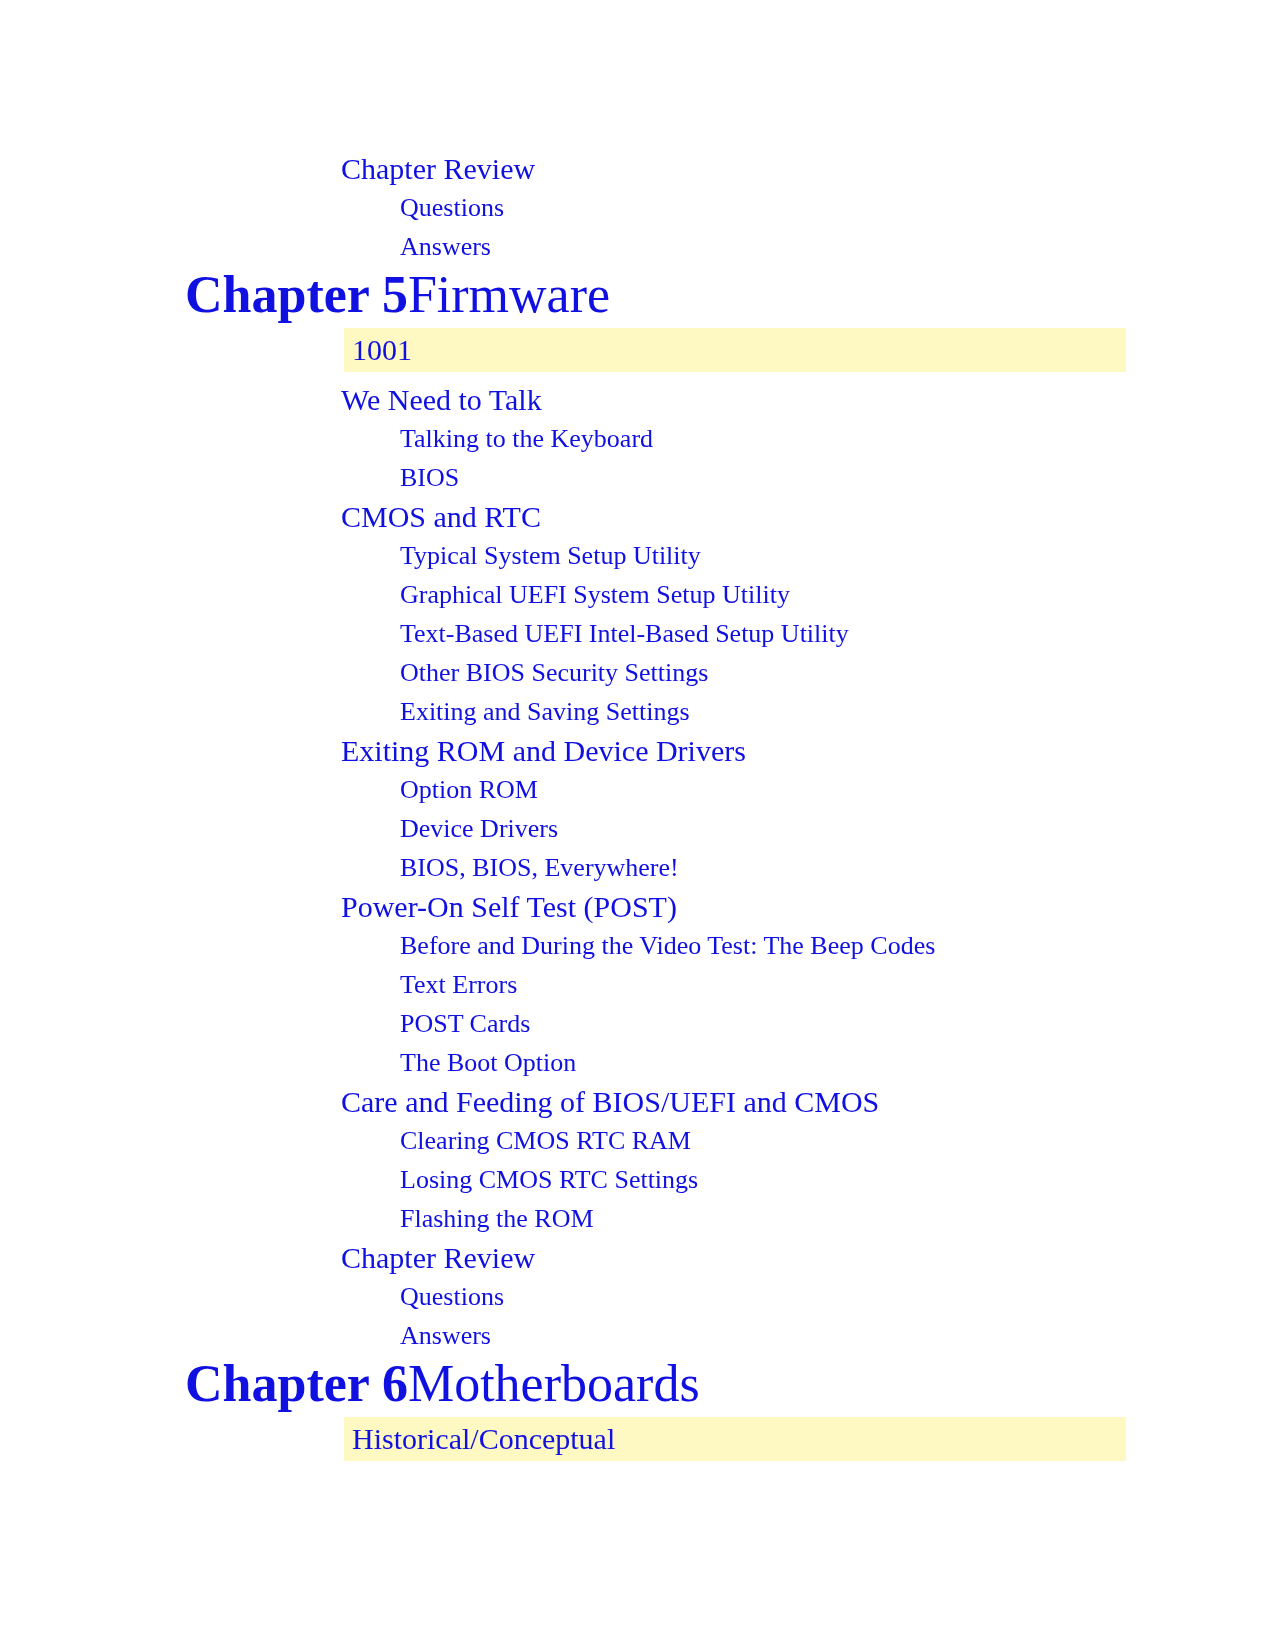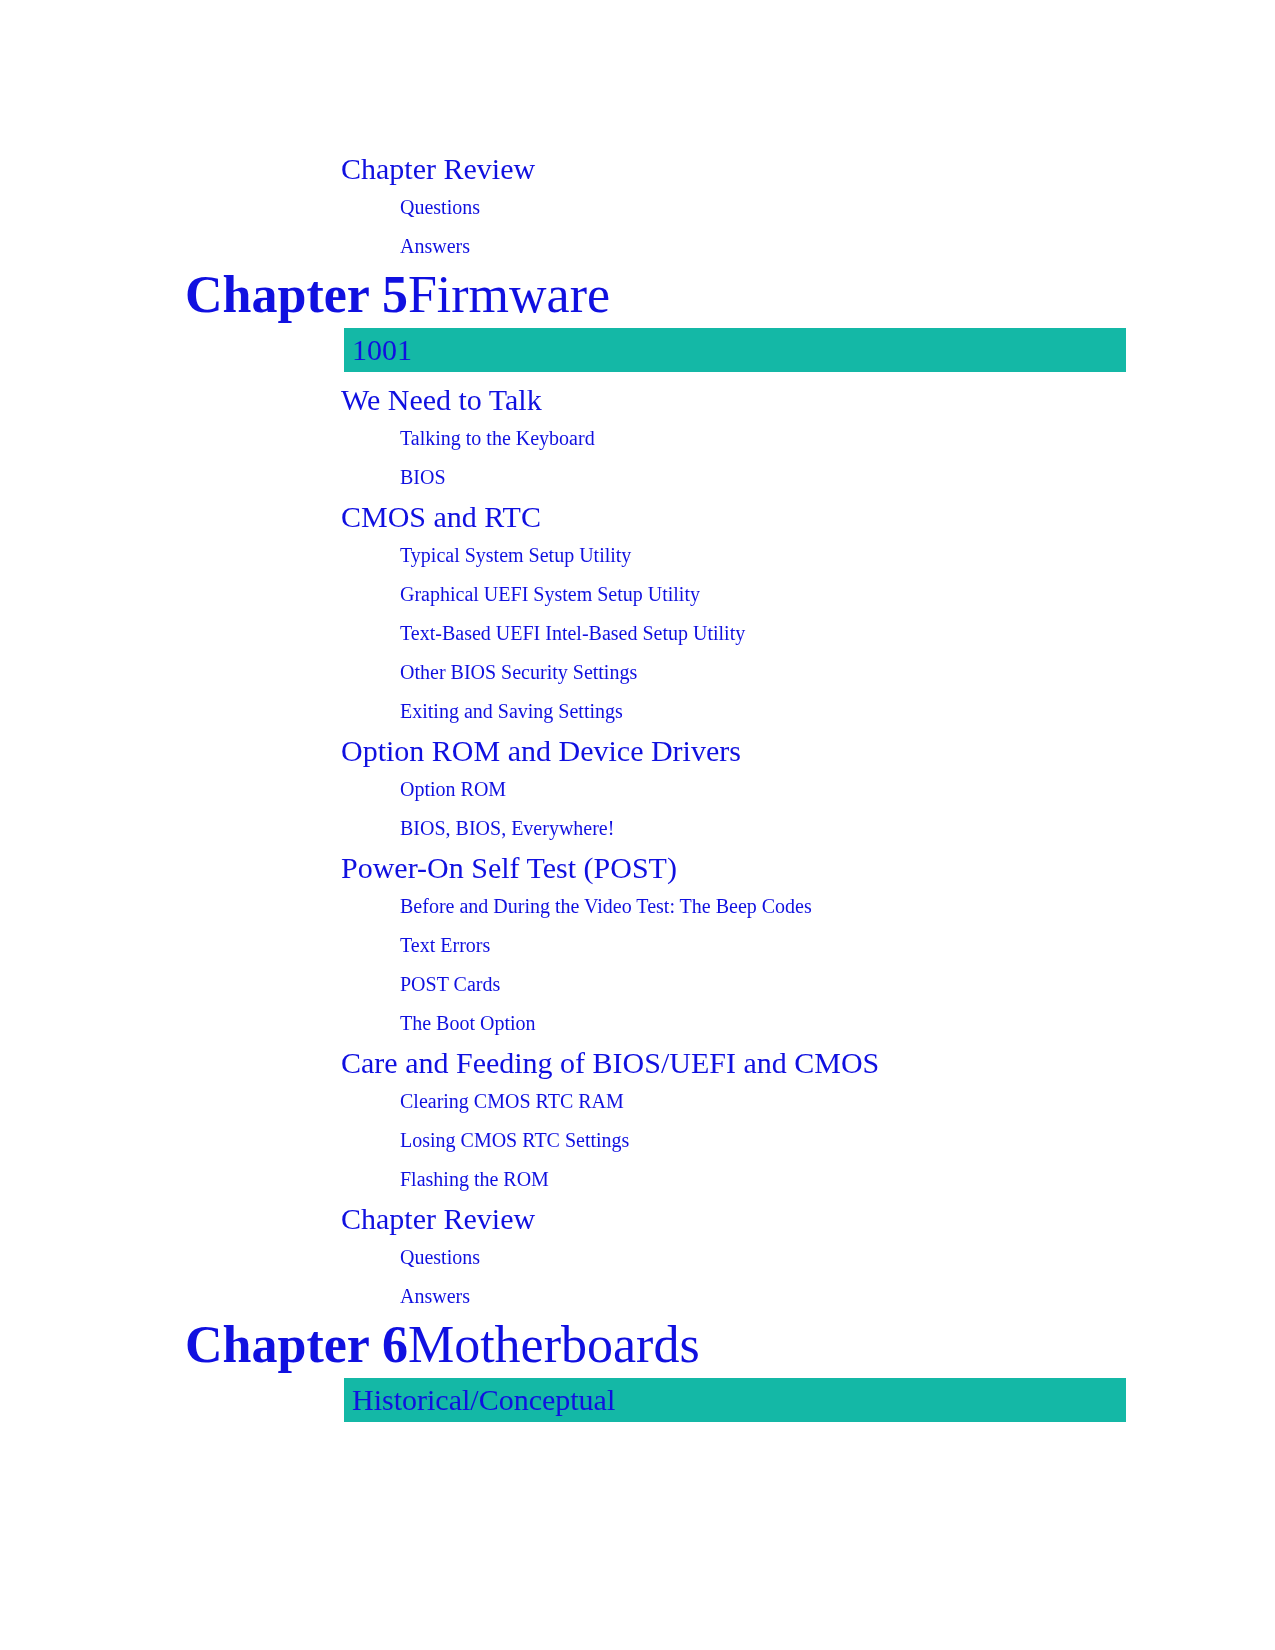--- a/index.html
+++ b/index.html
@@ -30,7 +30,7 @@
   }
   .l2 {
     margin-left: 400px;
-    font-size: 20px;
+    font-size: 26px;
     line-height: 39px;
     cursor: pointer;
   }

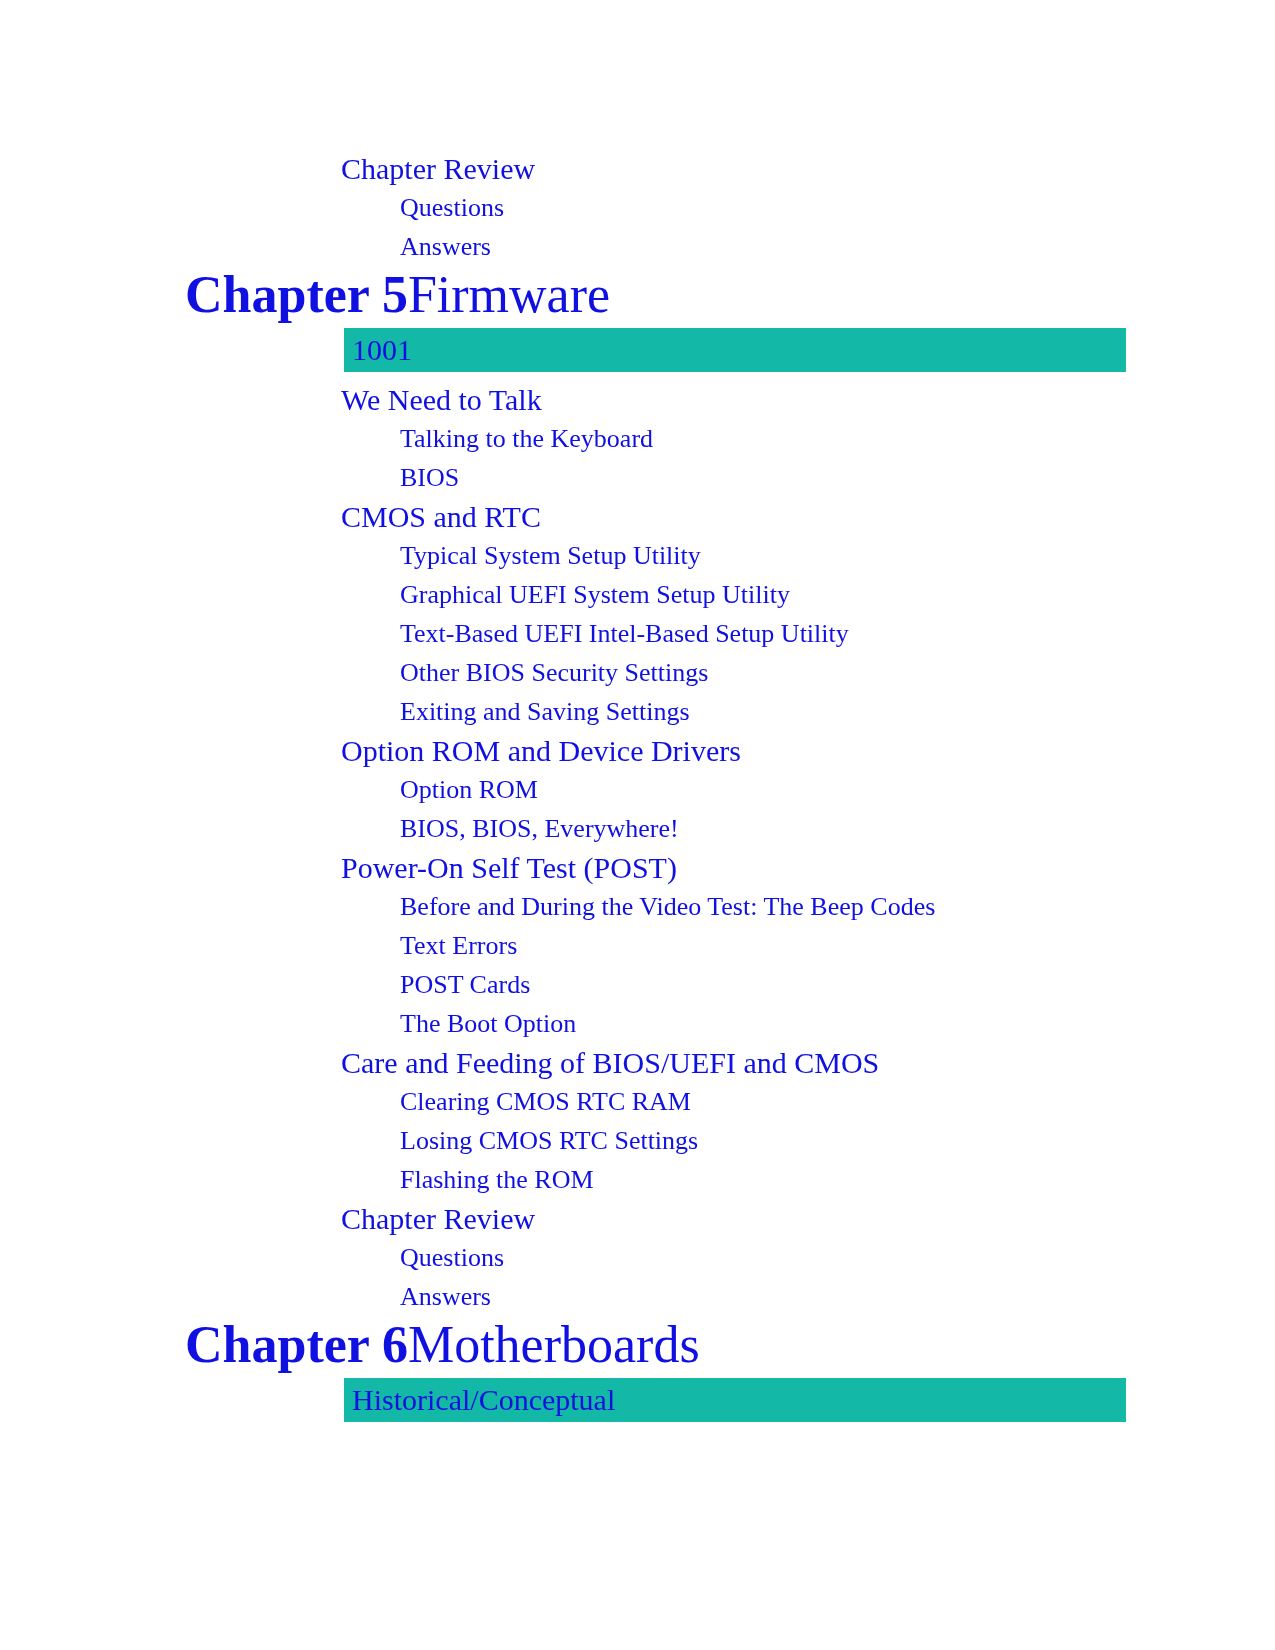--- a/index.html
+++ b/index.html
@@ -53,7 +53,7 @@
     height: 44px;
     line-height: 44px;
     padding-left: 8px;
-    background: #14b8a6;
+    background: #fef9c3;
     font-size: 30px;
     margin-bottom: 8px;
     cursor: pointer;

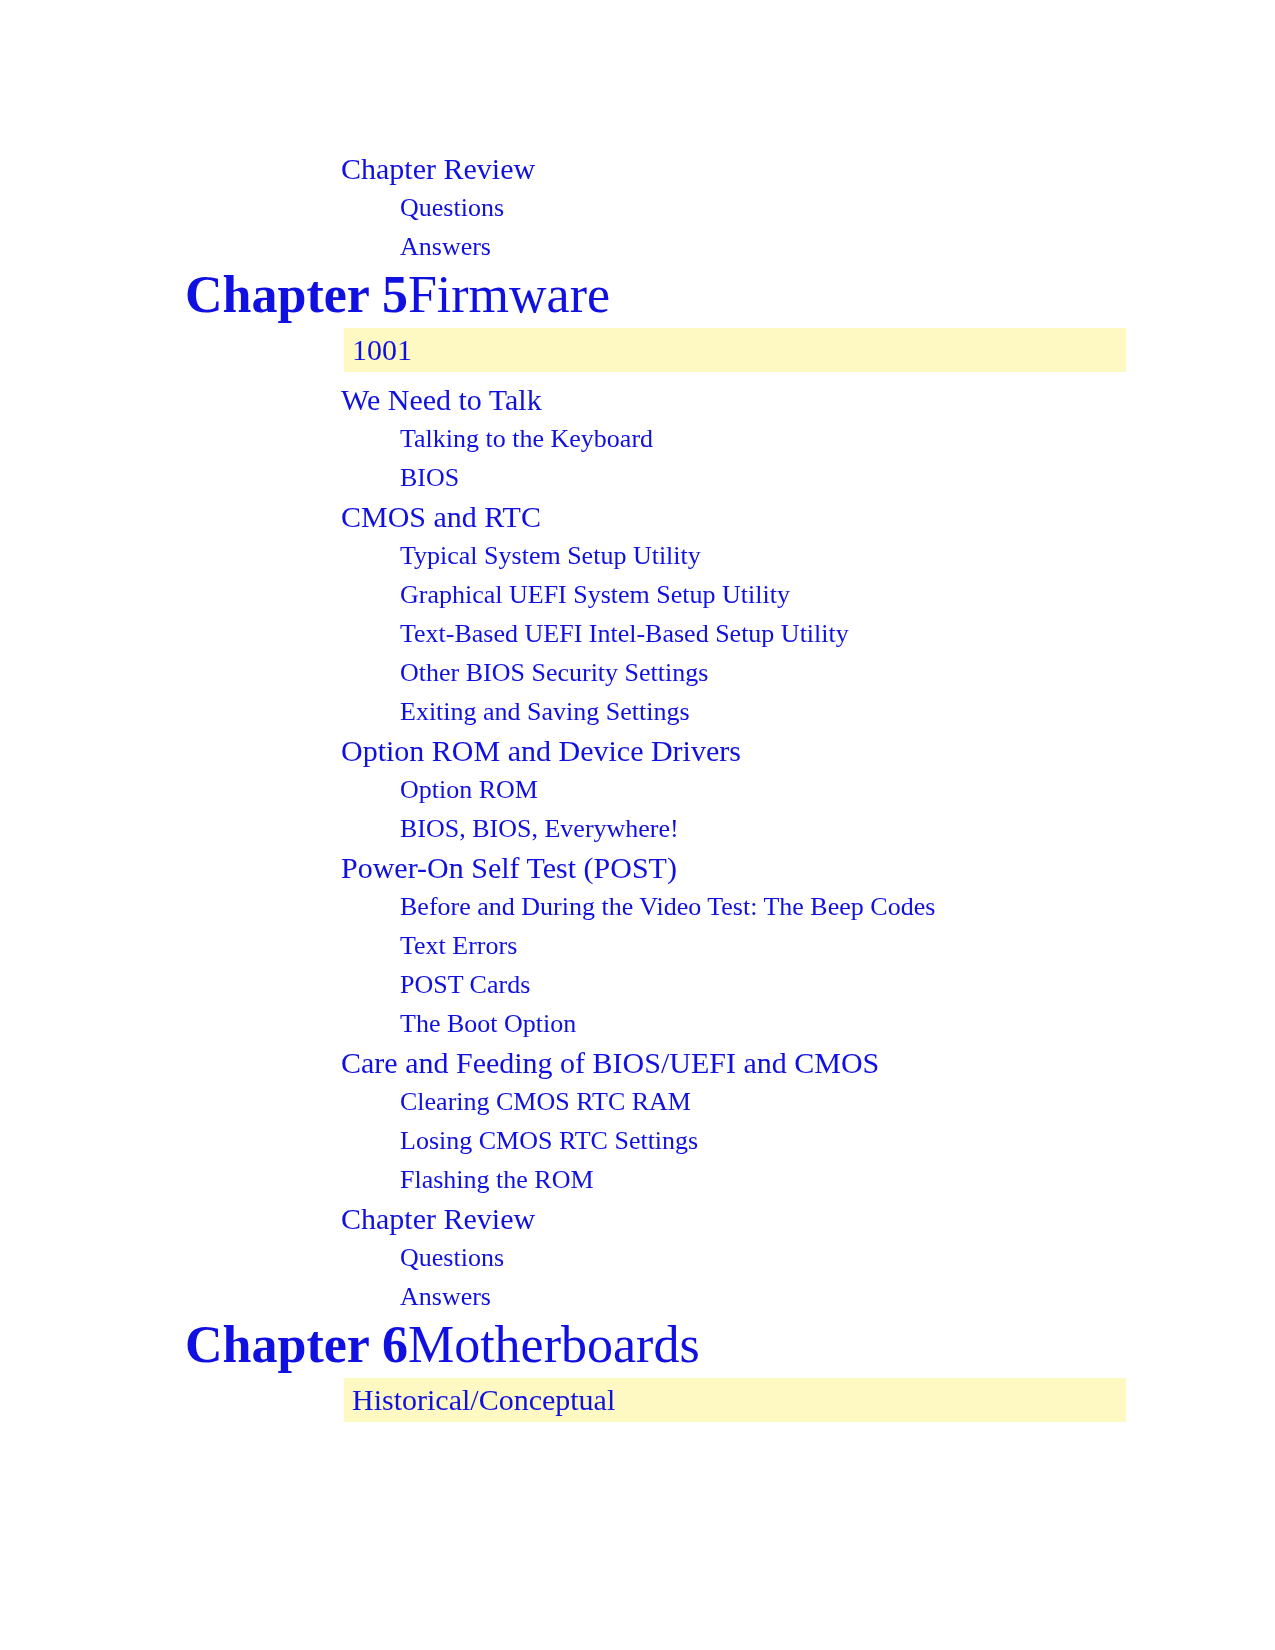--- a/index.html
+++ b/index.html
@@ -84,7 +84,7 @@
     <div class="row l2">Text-Based UEFI Intel-Based Setup Utility</div>
     <div class="row l2">Other BIOS Security Settings</div>
     <div class="row l2">Exiting and Saving Settings</div>
-    <div class="row l1">Option ROM and Device Drivers</div>
+    <div class="row l1">Exiting ROM and Device Drivers</div>
     <div class="row l2">Option ROM</div>
     <div class="row l2">BIOS, BIOS, Everywhere!</div>
     <div class="row l1">Power-On Self Test (POST)</div>

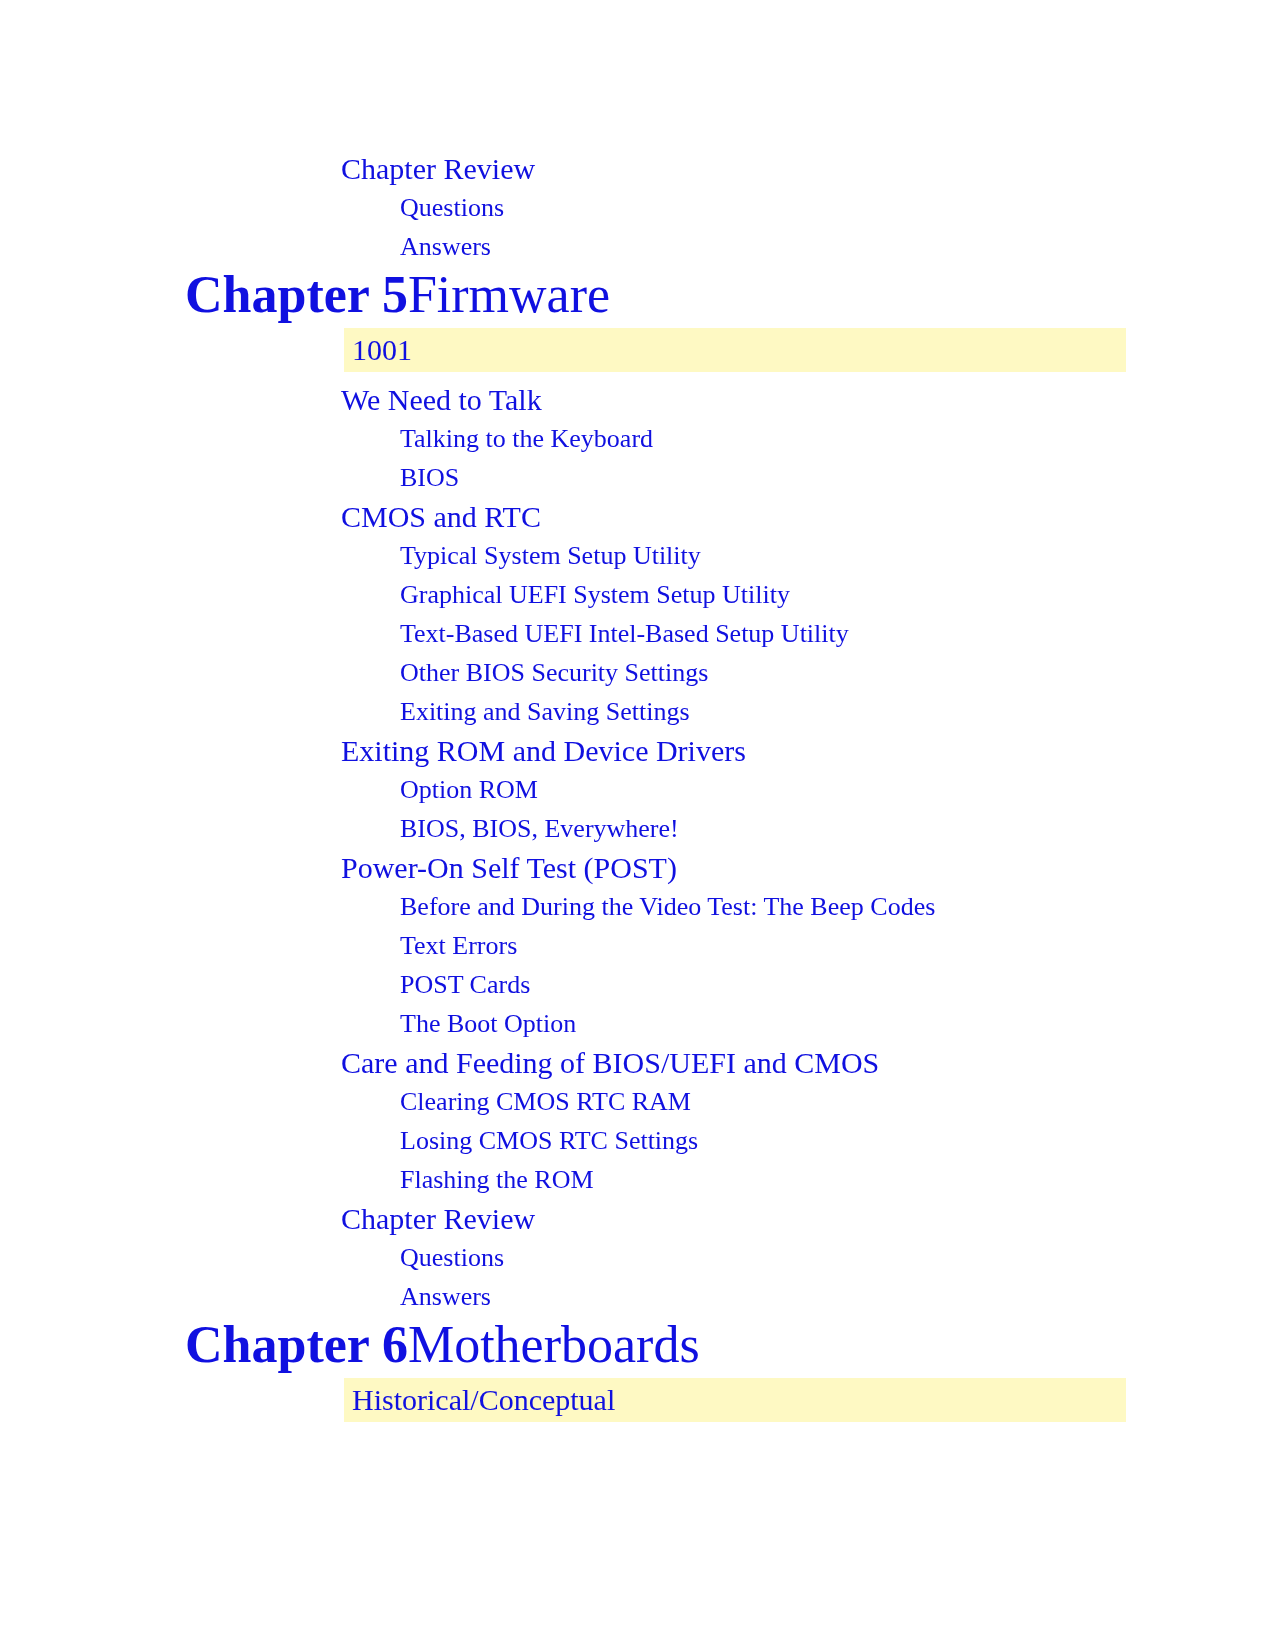--- a/index.html
+++ b/index.html
@@ -86,6 +86,7 @@
     <div class="row l2">Exiting and Saving Settings</div>
     <div class="row l1">Exiting ROM and Device Drivers</div>
     <div class="row l2">Option ROM</div>
+    <div class="row l2">Device Drivers</div>
     <div class="row l2">BIOS, BIOS, Everywhere!</div>
     <div class="row l1">Power-On Self Test (POST)</div>
     <div class="row l2">Before and During the Video Test: The Beep Codes</div>

